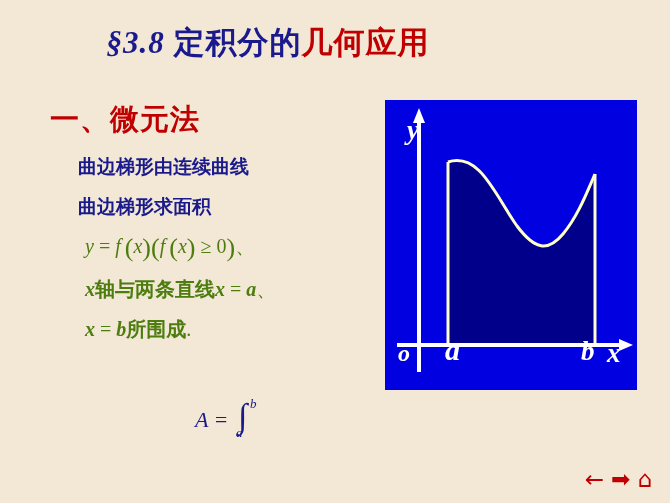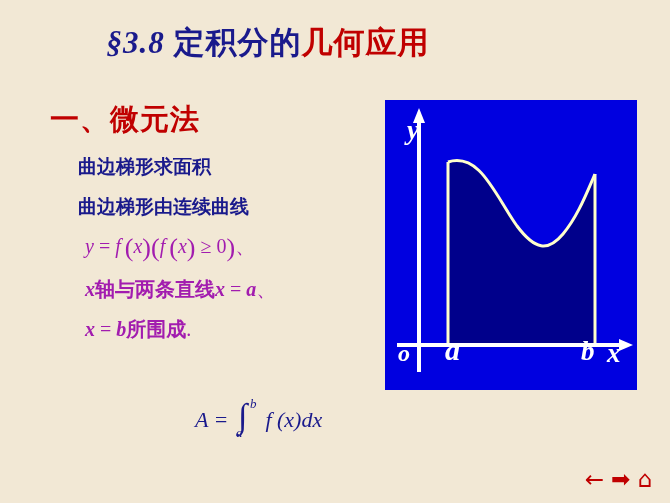--- a/index.html
+++ b/index.html
@@ -170,8 +170,8 @@
 
   <div id="section-heading">一、微元法</div>
 
+  <div class="body-line">曲边梯形由连续曲线</div>
   <div class="body-line">曲边梯形求面积</div>
-  <div class="body-line">曲边梯形由连续曲线</div>
 
   <div class="math-line">
     <span class="mi">y</span> = <span class="mi">f</span> <span class="paren-big">(</span><span class="mi">x</span><span class="paren-big">)</span><span class="paren-big">(</span><span class="mi">f</span> <span class="paren-big">(</span><span class="mi">x</span><span class="paren-big">)</span> ≥ 0<span class="paren-big">)</span>、

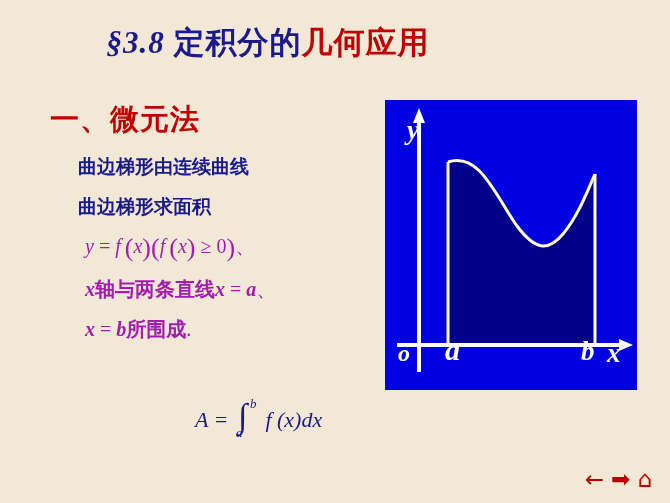--- a/index.html
+++ b/index.html
@@ -59,7 +59,7 @@
   }
   .math-line {
     font-size: 20px;
-    color: #a21caf;
+    color: #4d7c0f;
     margin-left: 45px;
     margin-top: 13px;
     white-space: nowrap;

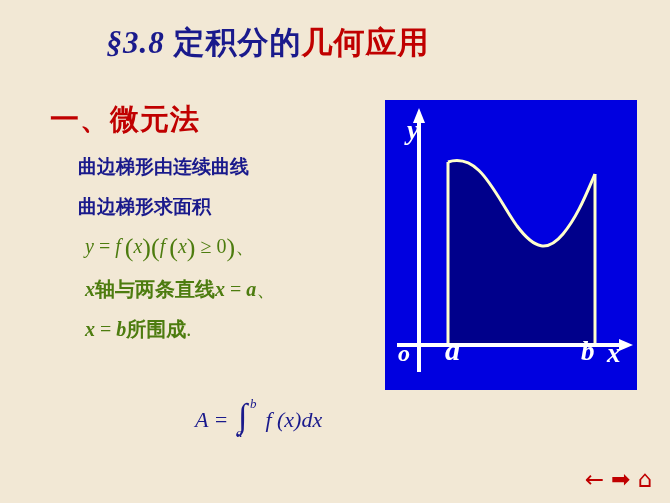--- a/index.html
+++ b/index.html
@@ -193,7 +193,6 @@
     <span class="int-top">b</span>
     <span class="int-bot">a</span>
   </span>
-  <span class="mi">f (x)dx</span>
 </div>
 
 <div id="figure">

